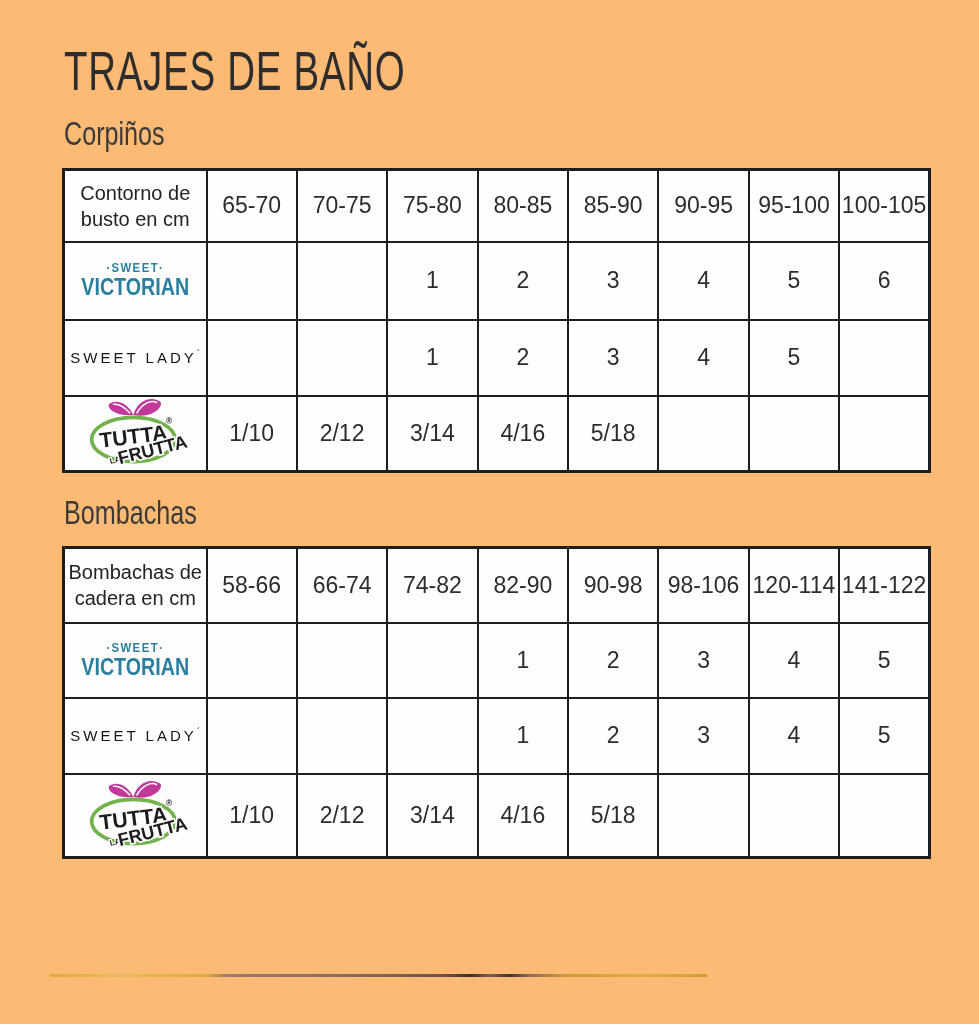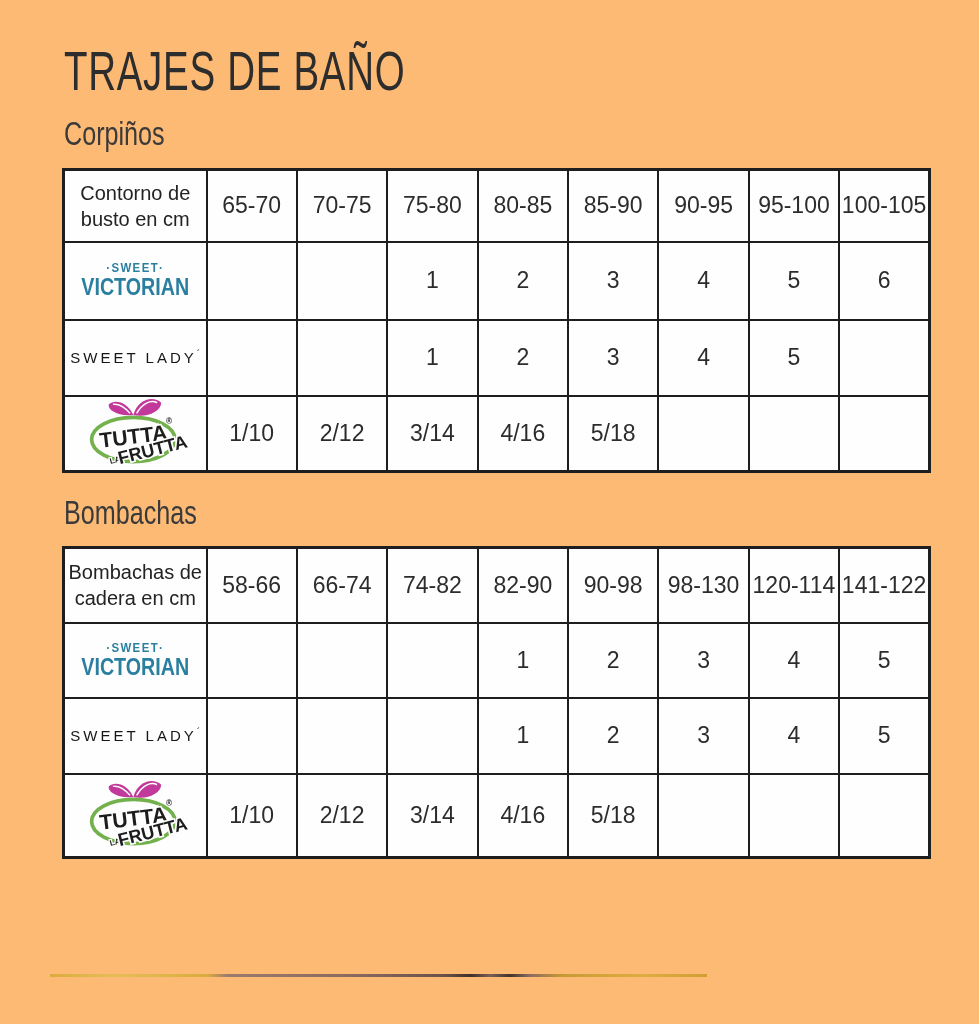--- a/index.html
+++ b/index.html
@@ -190,7 +190,7 @@
       <td class="num">74-82</td>
       <td class="num">82-90</td>
       <td class="num">90-98</td>
-      <td class="num">98-130</td>
+      <td class="num">98-106</td>
       <td class="num">120-114</td>
       <td class="num">141-122</td>
     </tr>

